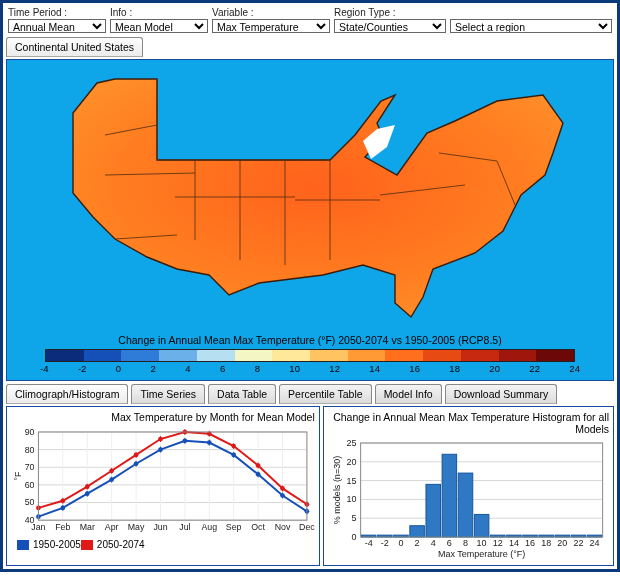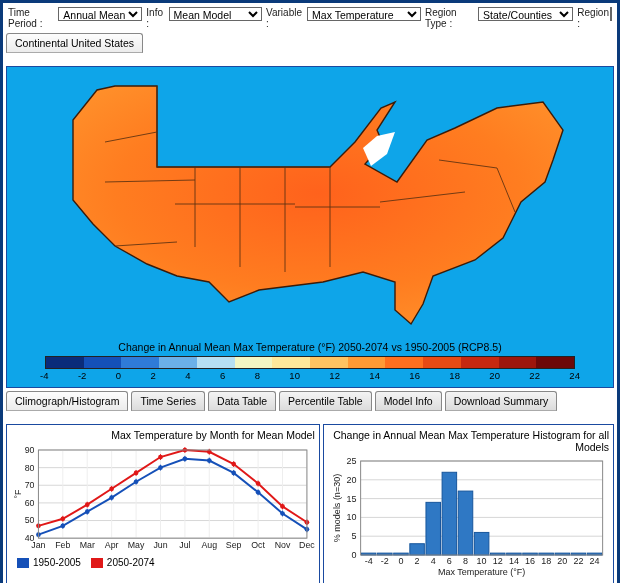--- a/index.html
+++ b/index.html
@@ -6,7 +6,7 @@
 body{font-family:Arial,Helvetica,sans-serif;font-size:11px;background:#fff;width:620px;height:583px;overflow:hidden}
 .app{border:3px solid #0a3a7a;padding:2px}
 .toolbar{display:flex;gap:4px;padding:2px 3px;align-items:flex-end;flex-wrap:nowrap}
-.drop{display:flex;flex-direction:row;gap:1px}
+.drop{display:flex;flex-direction:column;gap:1px}
 .drop label{font-size:10px;color:#222}
 .drop select{font-size:10.5px;border:1px solid #666;background:#fff;height:14px}
 .tabbar{display:flex;gap:3px;padding:2px 0 12px 1px}

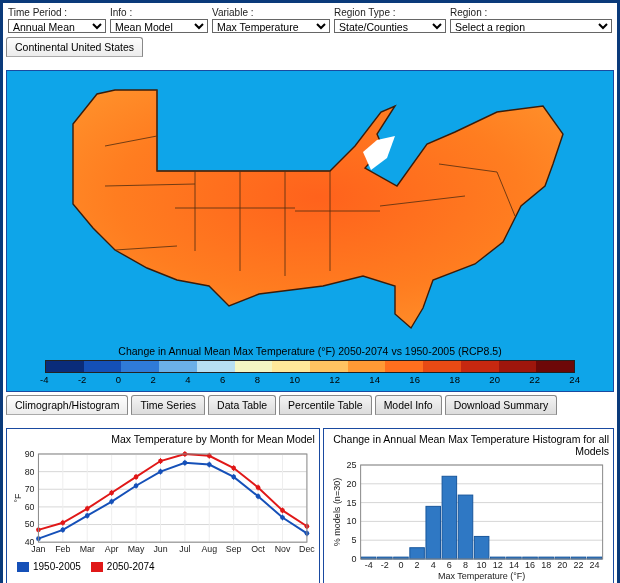--- a/index.html
+++ b/index.html
@@ -49,7 +49,6 @@
       <select style="width:112px"><option>State/Counties</option></select>
     </div>
     <div class="drop" style="flex:1">
-      <label>Region :</label>
       <select style="width:100%"><option>Select a region</option></select>
     </div>
   </div>

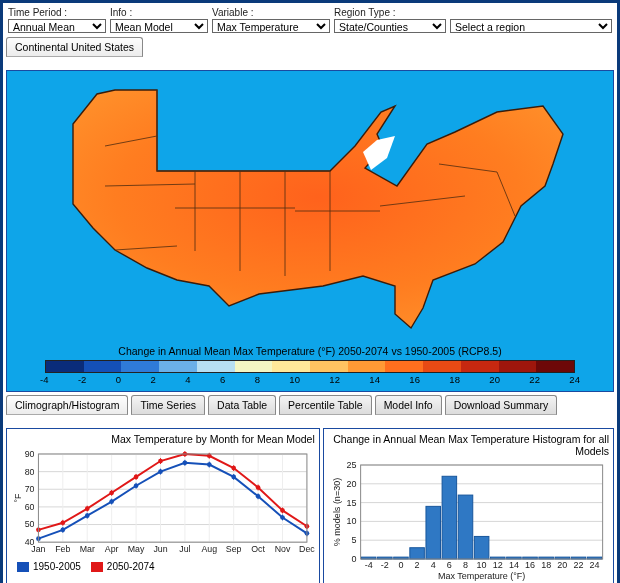--- a/index.html
+++ b/index.html
@@ -9,7 +9,7 @@
 .drop{display:flex;flex-direction:column;gap:1px}
 .drop label{font-size:10px;color:#222}
 .drop select{font-size:10.5px;border:1px solid #666;background:#fff;height:14px}
-.tabbar{display:flex;gap:3px;padding:2px 0 12px 1px}
+.tabbar{display:flex;gap:3px;padding:2px 0 1px 1px}
 .tab{background:linear-gradient(#f4f4f4,#dcdcdc);border:1px solid #888;border-bottom:1px solid #aaa;padding:3px 8px;font-size:10.5px;cursor:pointer;border-radius:3px 3px 0 0}
 .tab.active{background:linear-gradient(#fdfdfd,#ececec)}
 .panel{border:1px solid #1a4aa0;margin:1px;background:#0ea5e9}

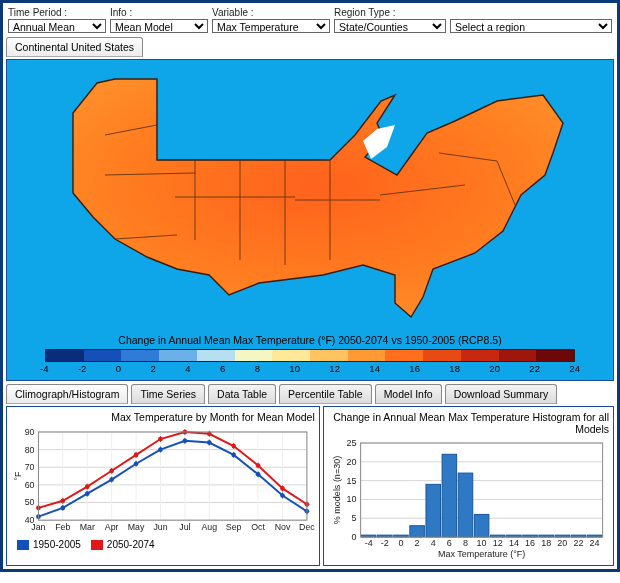--- a/index.html
+++ b/index.html
@@ -23,7 +23,7 @@
 .chartbox{border:1px solid #1a4aa0;flex:1;background:#fff;padding:4px}
 .chart-title{text-align:right;font-size:10.5px;margin-bottom:2px}
 svg text{font-size:9px;fill:#222}
-.legend{display:flex;gap:10px;padding:2px 6px;font-size:10px;align-items:center}
+.legend{display:flex;gap:0;padding:2px 6px;font-size:10px;align-items:center}
 .lg-sw{width:12px;height:10px;display:inline-block;margin-right:4px;vertical-align:middle}
 </style>
 </head>

